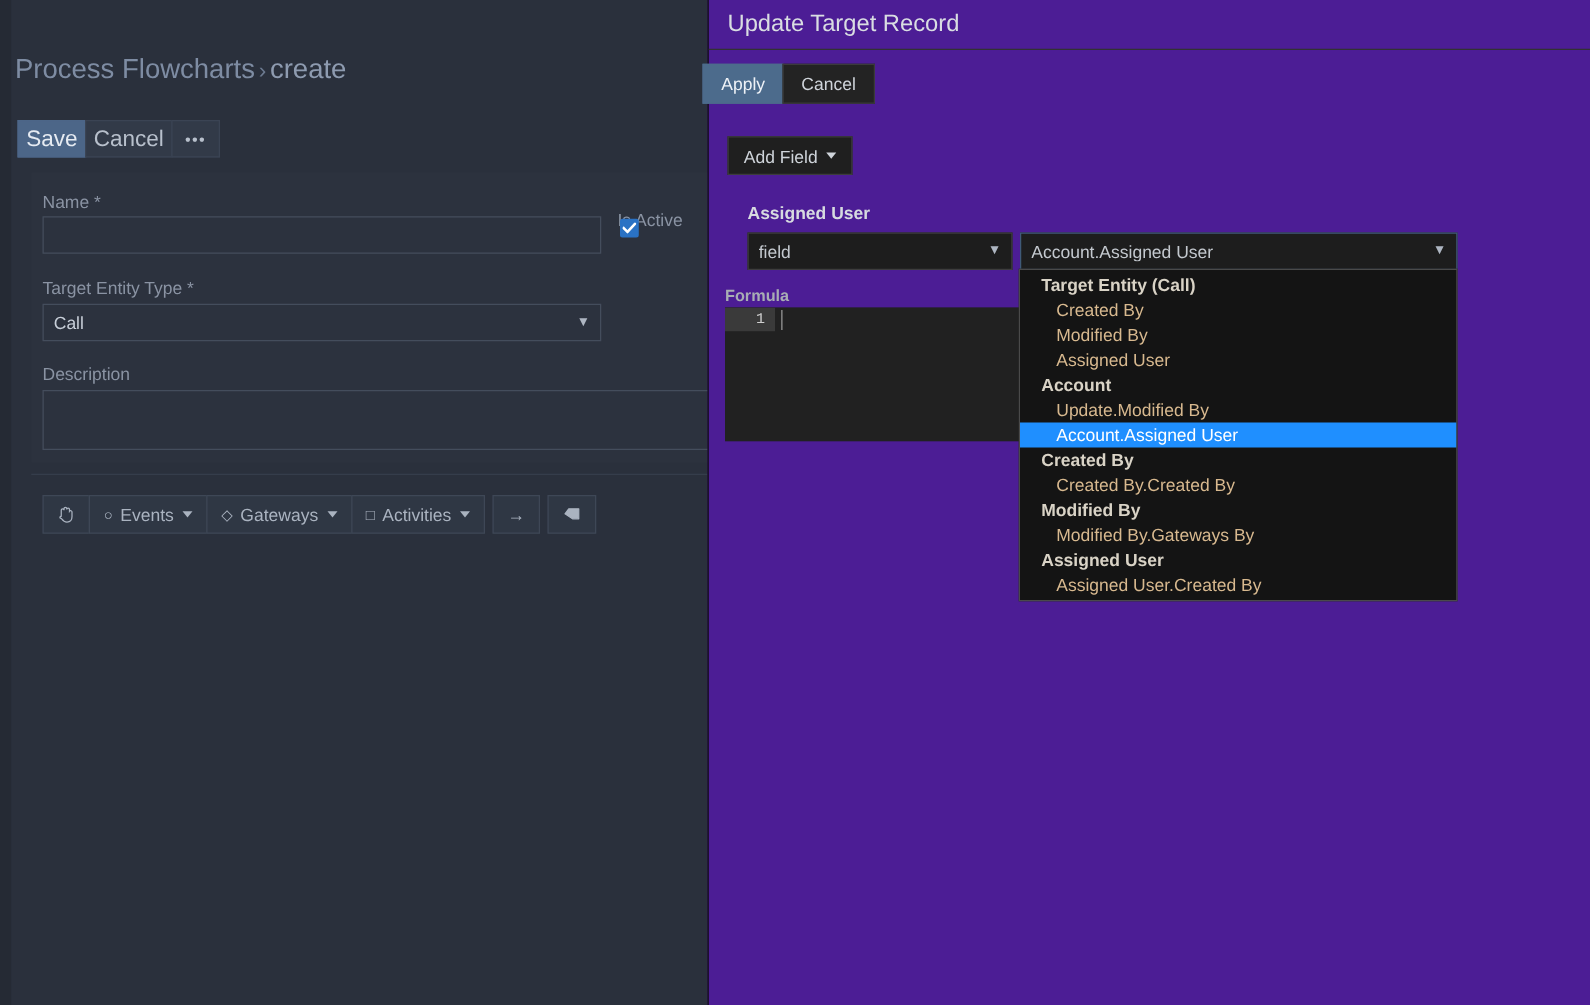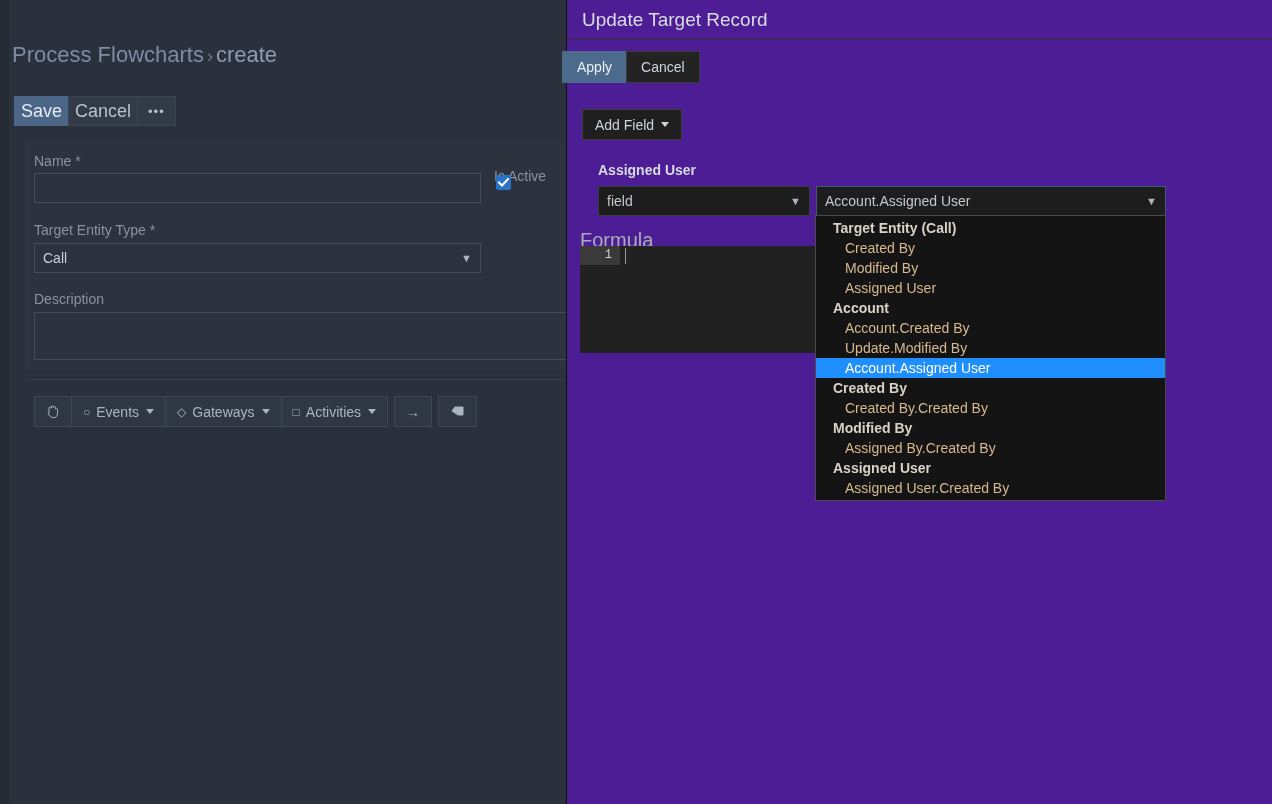--- a/index.html
+++ b/index.html
@@ -161,7 +161,7 @@
   .sel-dark.focused { border-color: #3f5a77; }
 
   .formula-label {
-    position: absolute; left: 580px; top: 229px; font-size: 20px; color: #a8adb4;
+    position: absolute; left: 580px; top: 229px; font-size: 13px; color: #a8adb4; font-weight: bold;
   }
   .code-editor {
     position: absolute; left: 580px; top: 246px; width: 240px; height: 107px;

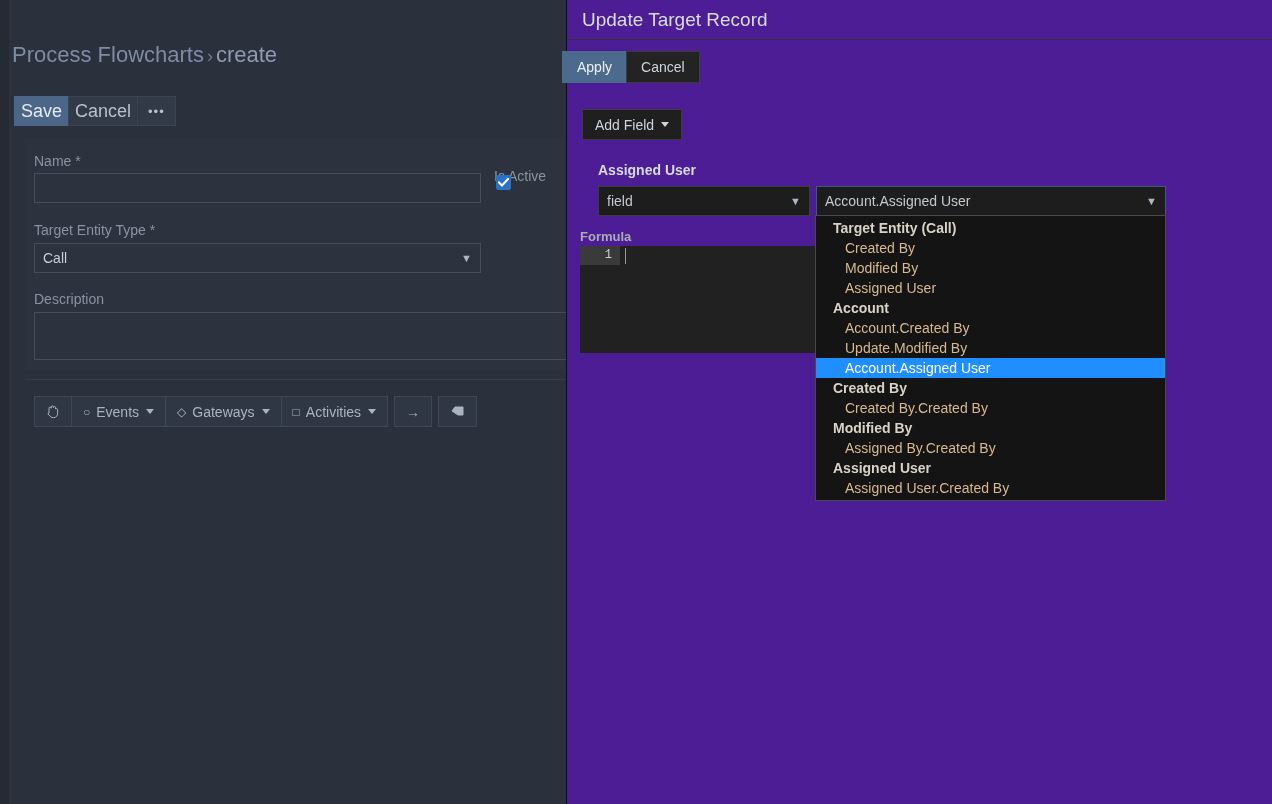--- a/index.html
+++ b/index.html
@@ -328,7 +328,6 @@
       <div class="dd-item child">Modified By</div>
       <div class="dd-item child">Assigned User</div>
       <div class="dd-item group">Account</div>
-      <div class="dd-item child">Account.Created By</div>
       <div class="dd-item child">Update.Modified By</div>
       <div class="dd-item child selected">Account.Assigned User</div>
       <div class="dd-item group">Created By</div>

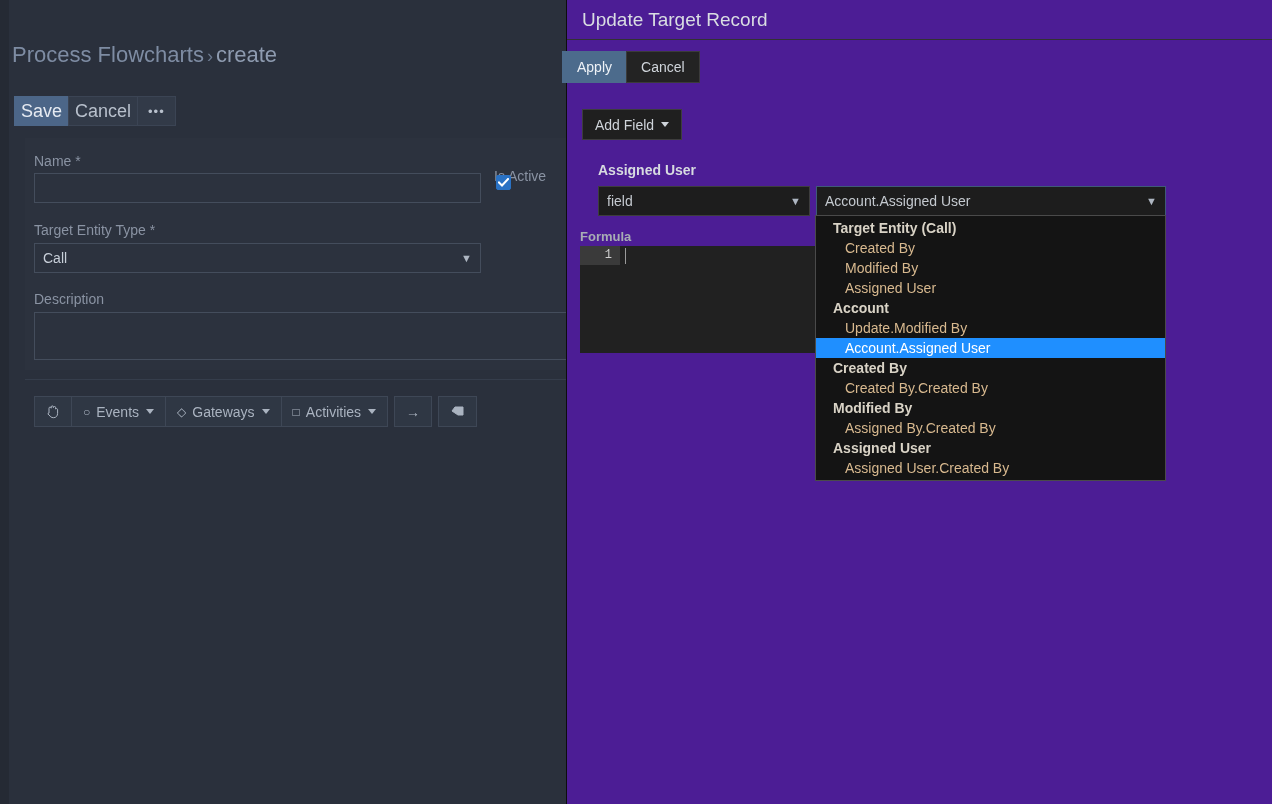--- a/index.html
+++ b/index.html
@@ -333,7 +333,7 @@
       <div class="dd-item group">Created By</div>
       <div class="dd-item child">Created By.Created By</div>
       <div class="dd-item group">Modified By</div>
-      <div class="dd-item child">Assigned By.Created By</div>
+      <div class="dd-item child">Modified By.Gateways By</div>
       <div class="dd-item group">Assigned User</div>
       <div class="dd-item child">Assigned User.Created By</div>
     </div>

